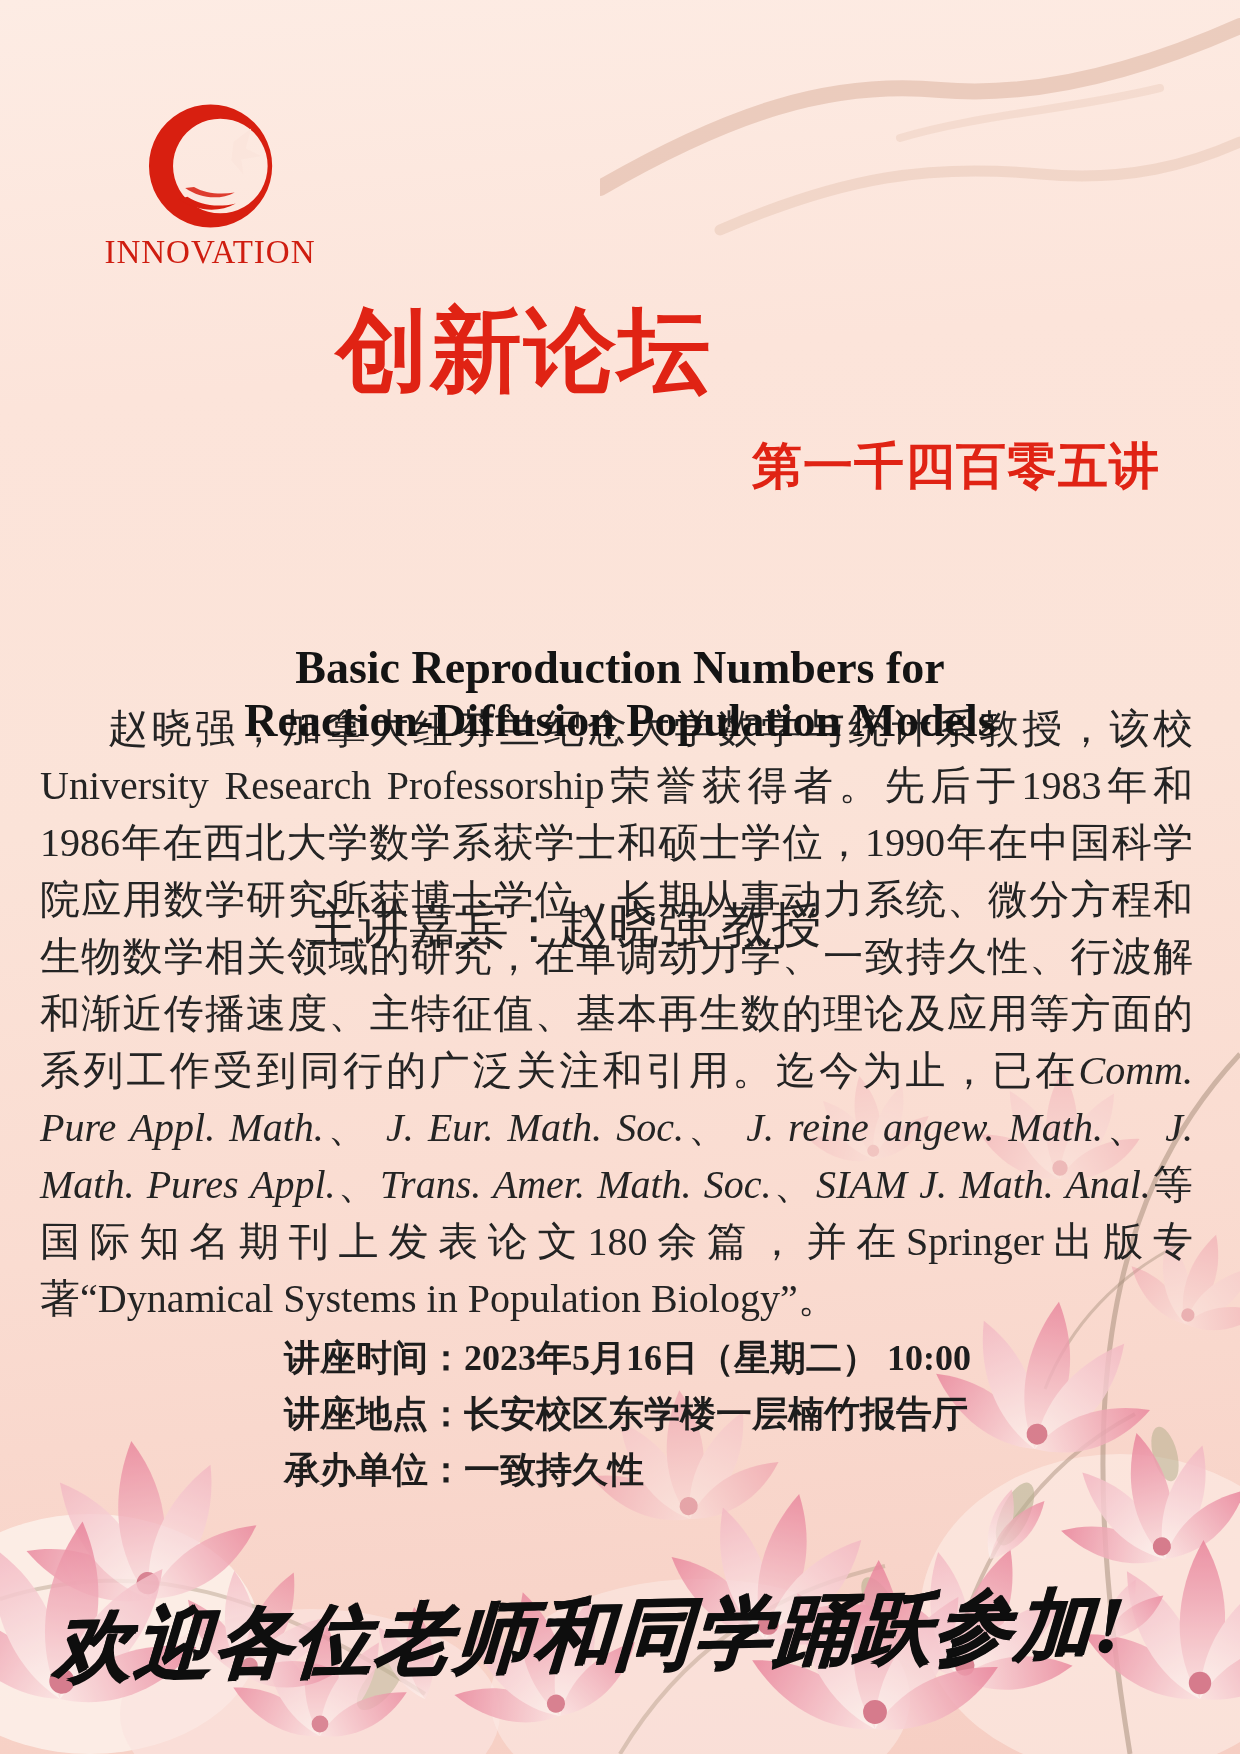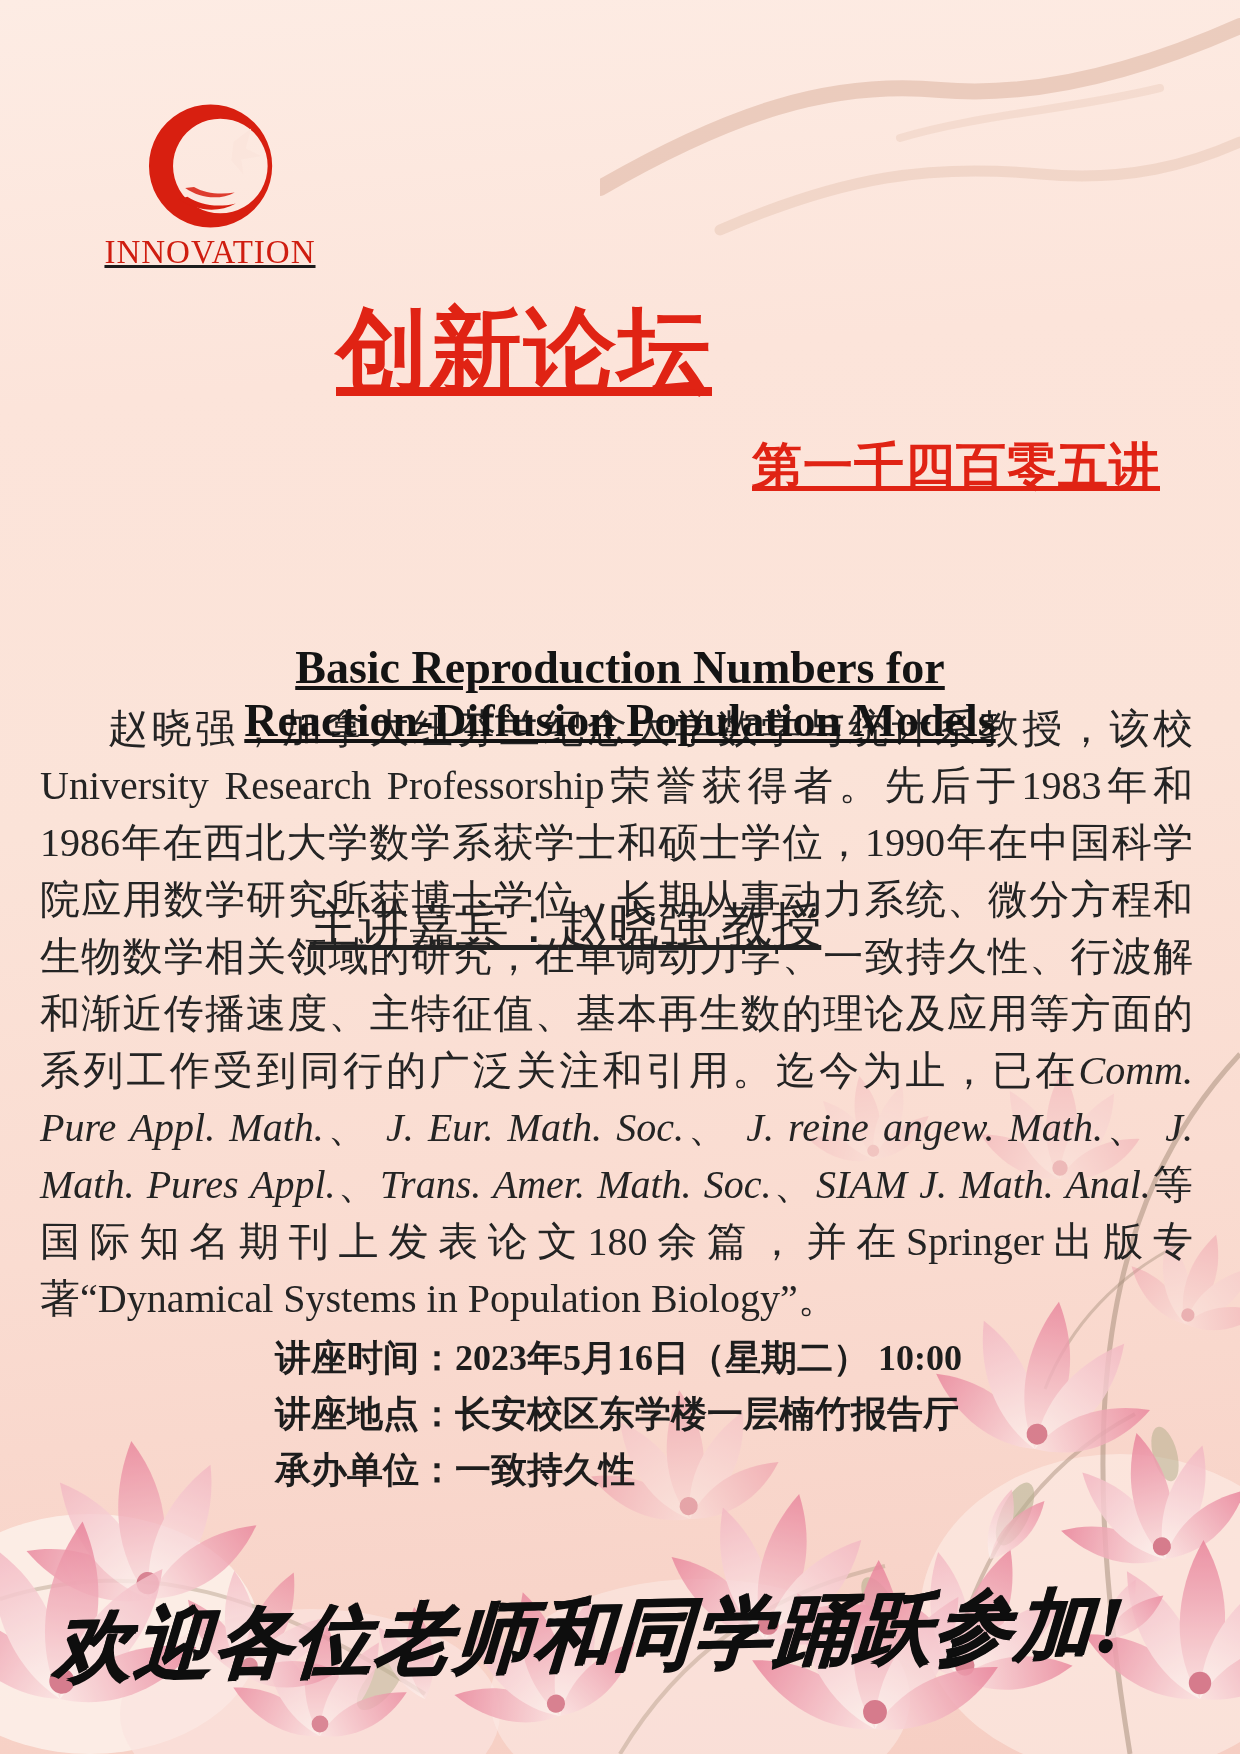--- a/index.html
+++ b/index.html
@@ -75,7 +75,7 @@
   
   .ridges{position:absolute;top:18px;right:0;z-index:1;}
   .flowers{position:absolute;left:0;bottom:0;z-index:2;}
-  .txt{position:relative;z-index:4;text-decoration:underline;}
+  .txt{position:relative;z-index:4;}
 </style>
 </head>
 <body>

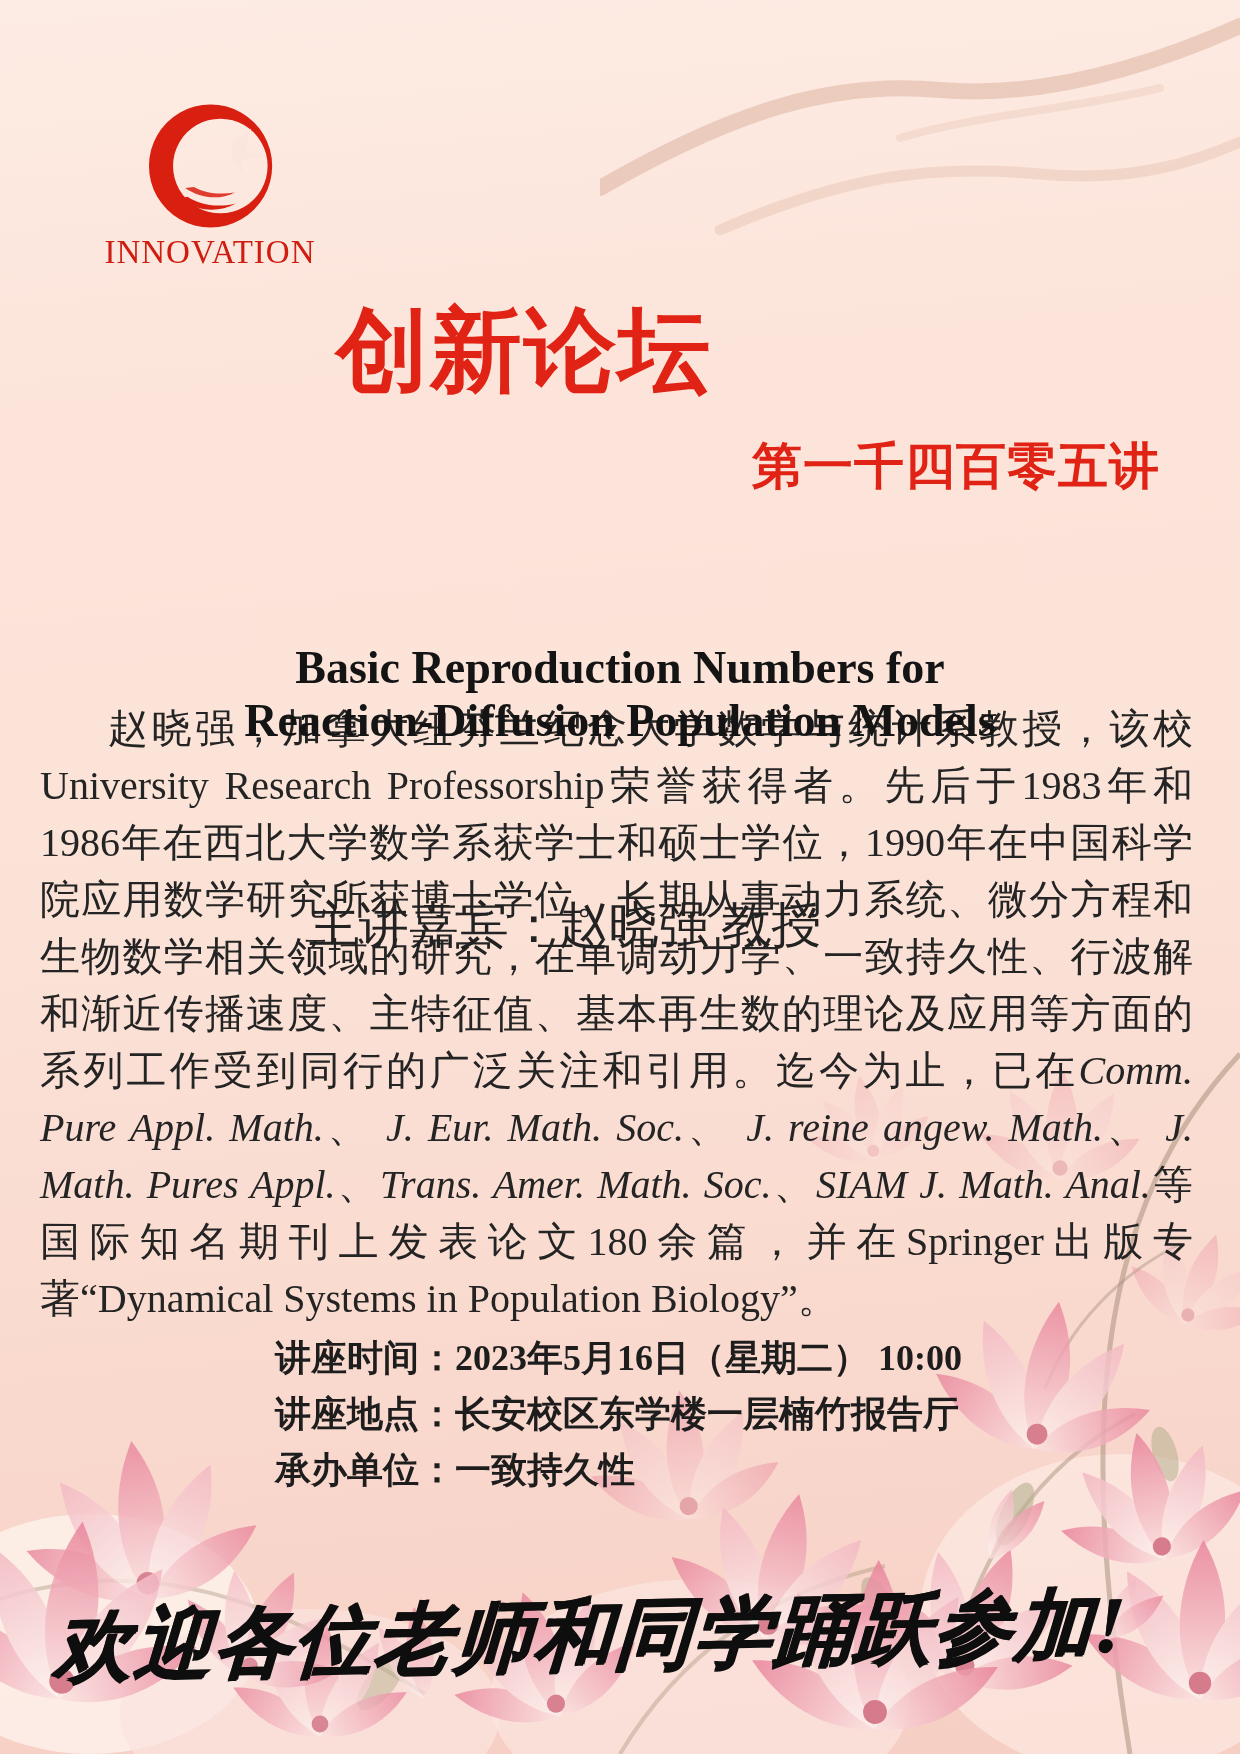--- a/index.html
+++ b/index.html
@@ -56,7 +56,7 @@
   .bio .it{font-style:italic;}
   
   .details{
-    position:absolute;left:275px;top:1330px;
+    position:absolute;left:284px;top:1330px;
     font-size:36px;line-height:56px;font-weight:bold;
     color:#1d1d1d;z-index:3;white-space:nowrap;
     font-family:"Liberation Serif",serif;

